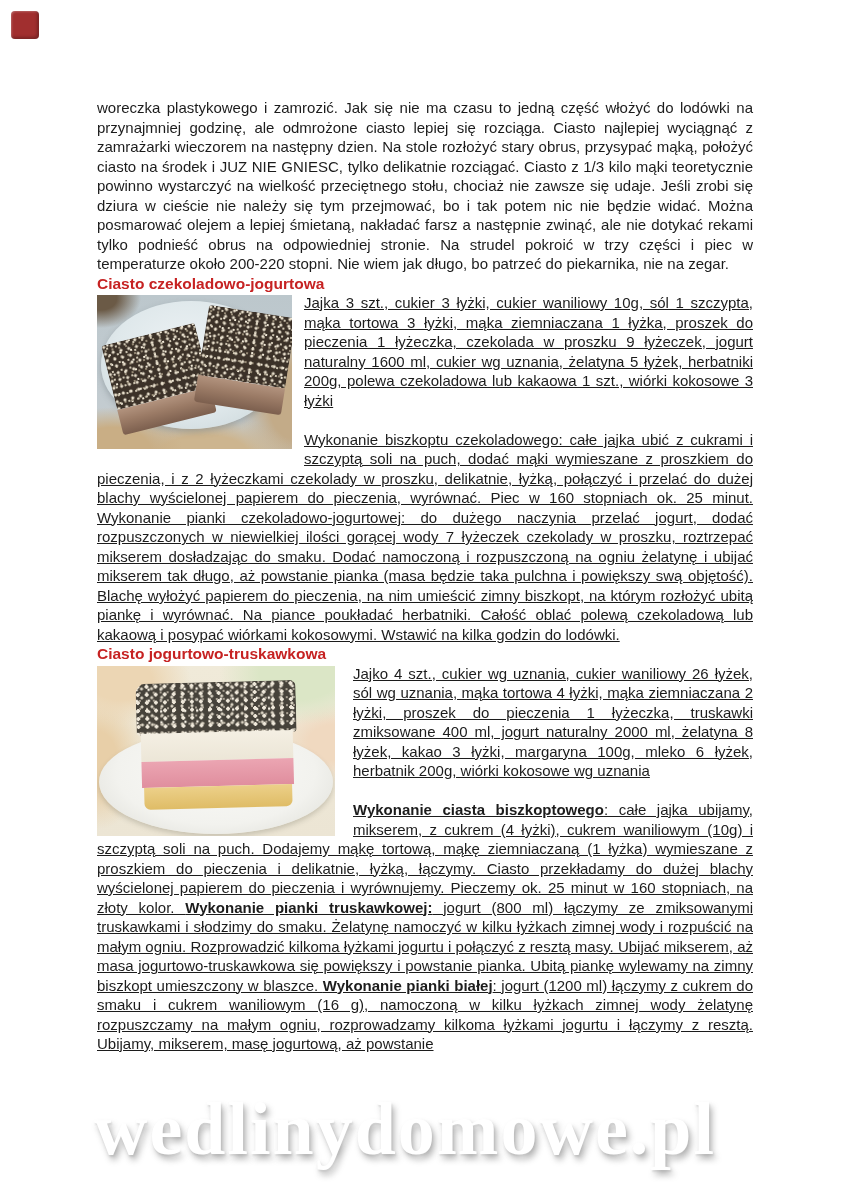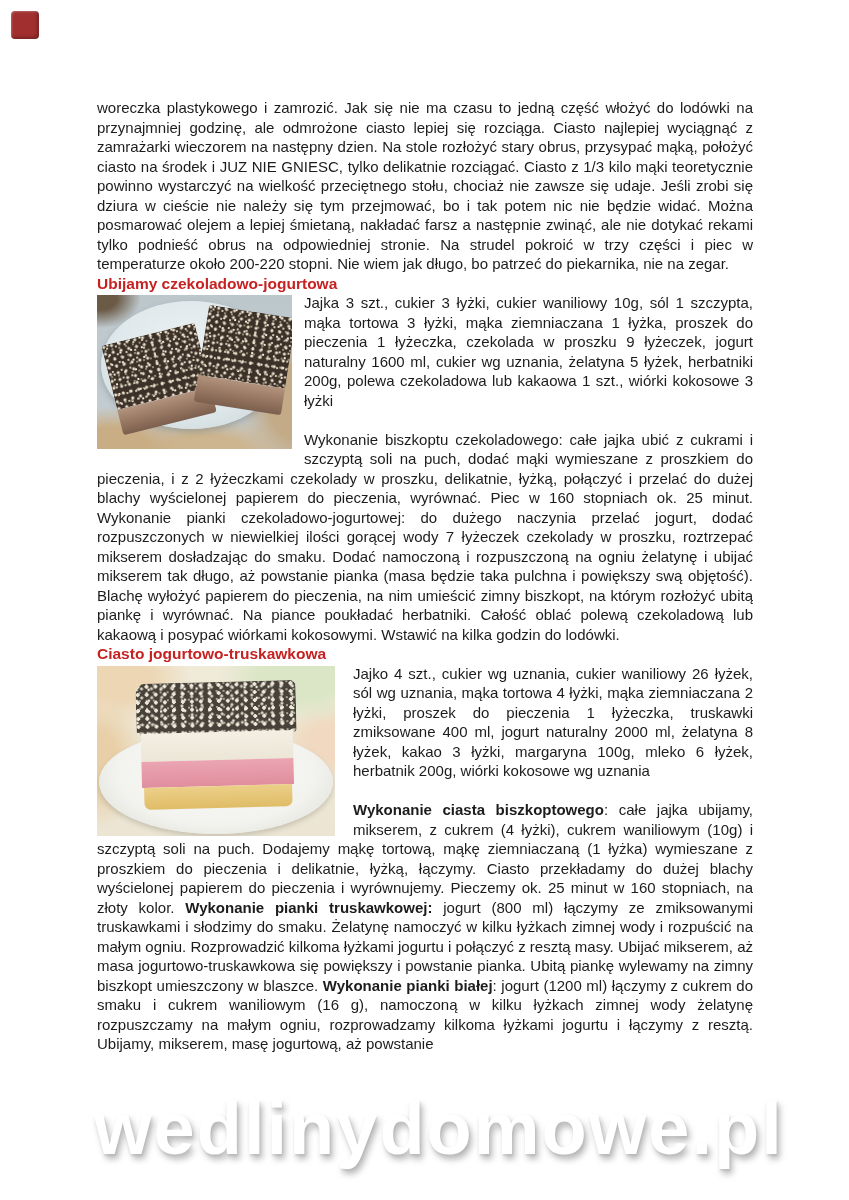--- a/index.html
+++ b/index.html
@@ -124,7 +124,7 @@
 
     <p>woreczka plastykowego i zamrozić. Jak się nie ma czasu to jedną część włożyć do lodówki na przynajmniej godzinę, ale odmrożone ciasto lepiej się rozciąga. Ciasto najlepiej wyciągnąć z zamrażarki wieczorem na następny dzien. Na stole rozłożyć stary obrus, przysypać mąką, położyć ciasto na środek i JUZ NIE GNIESC, tylko delikatnie rozciągać. Ciasto z 1/3 kilo mąki teoretycznie powinno wystarczyć na wielkość przeciętnego stołu, chociaż nie zawsze się udaje. Jeśli zrobi się dziura w cieście nie należy się tym przejmować, bo i tak potem nic nie będzie widać. Można posmarować olejem a lepiej śmietaną, nakładać farsz a następnie zwinąć, ale nie dotykać rekami tylko podnieść obrus na odpowiedniej stronie. Na strudel pokroić w trzy części i piec w temperaturze około 200-220 stopni. Nie wiem jak długo, bo patrzeć do piekarnika, nie na zegar.</p>
 
-    <h2 class="recipe-title h-first">Ubijamy czekoladowo-jogurtowa</h2>
+    <h2 class="recipe-title h-first">Ciasto czekoladowo-jogurtowa</h2>
 
     <div class="recipe-section">
       <div class="photo photo1">

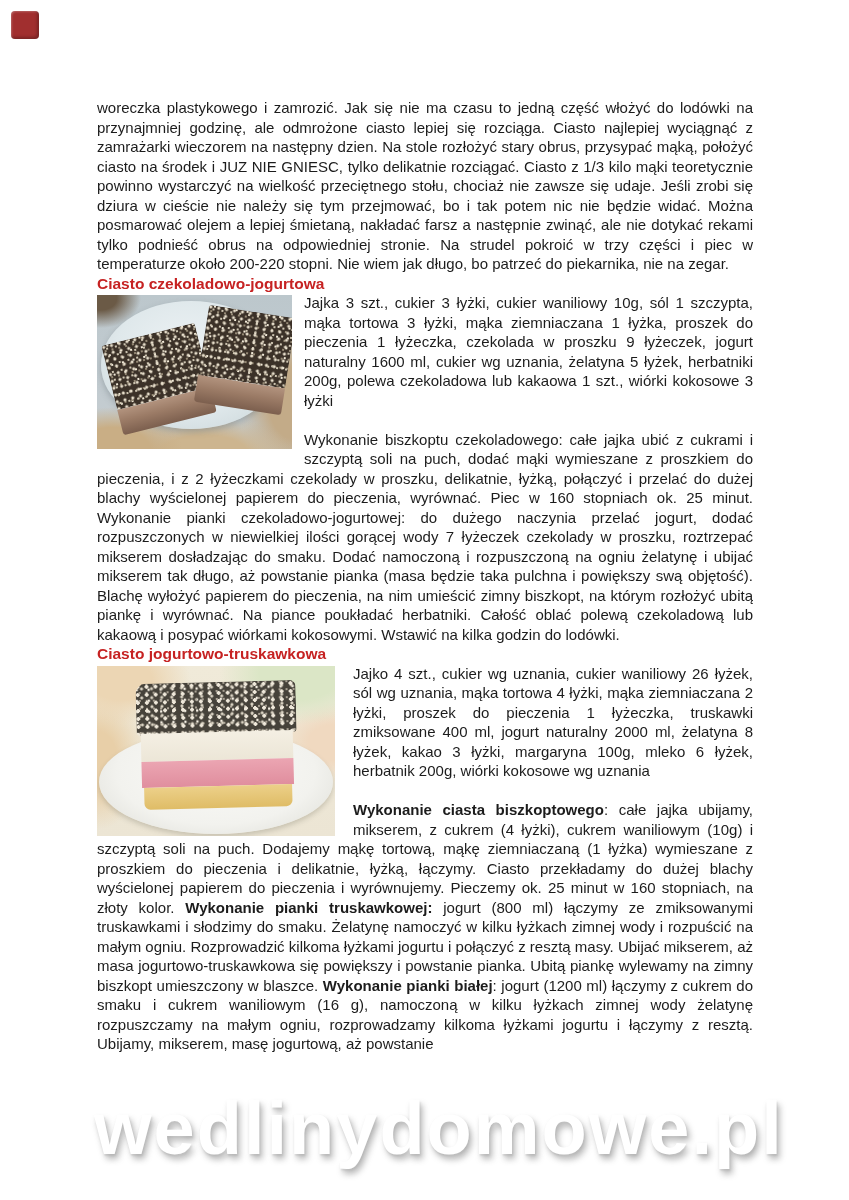--- a/index.html
+++ b/index.html
@@ -24,7 +24,7 @@
   }
   .h-first{margin:8px 0 17px 0;}
   .h-second{margin:11px 0 16px 0;}
-  .recipe-section{overflow:hidden;}
+  .recipe-section{overflow:hidden;text-decoration:underline;}
   .spacer-line{height:19.5px;clear:none;}
 
   

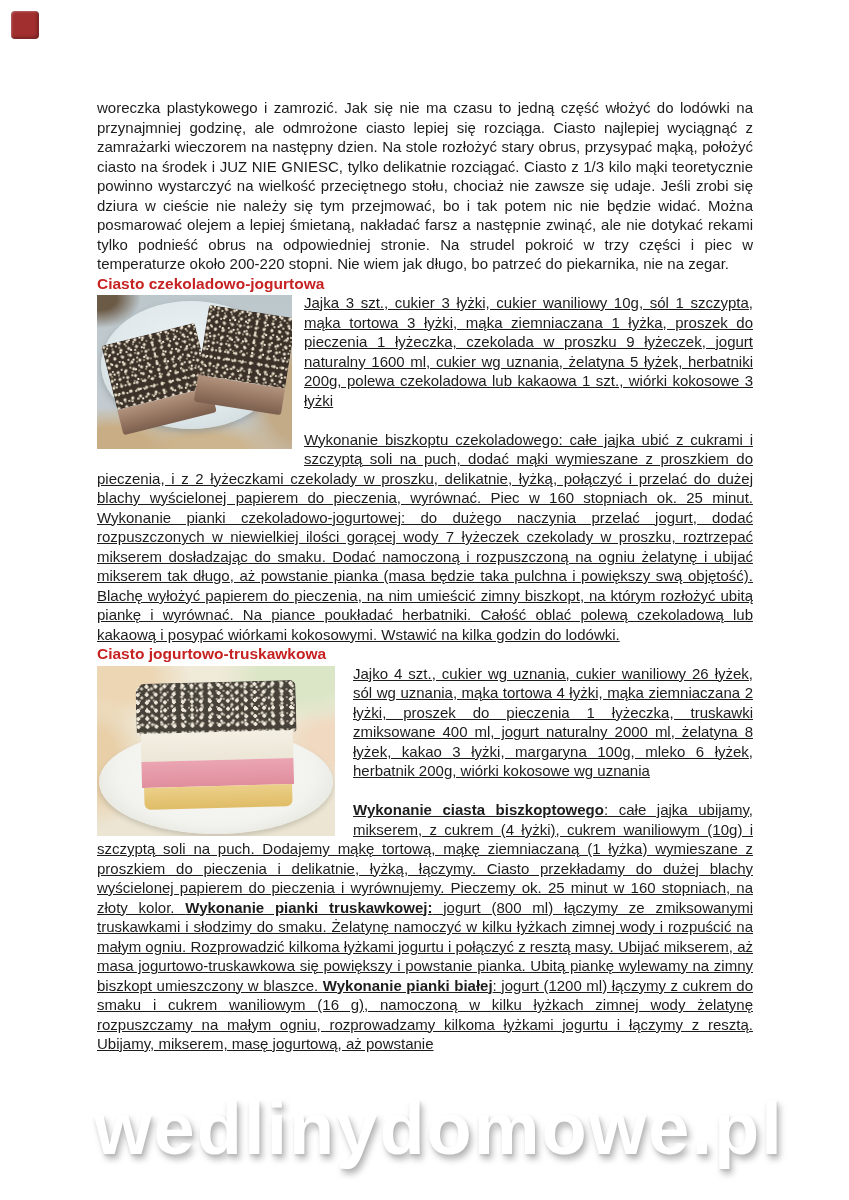--- a/index.html
+++ b/index.html
@@ -111,6 +111,7 @@
     color:#ffffff;white-space:nowrap;text-align:left;
     text-shadow:3px 5px 6px rgba(168,168,168,0.8), 1px 2px 2px rgba(190,190,190,0.5);
     z-index:3;
+    font-family:Liberation Serif, serif;
   }
 </style>
 </head>

